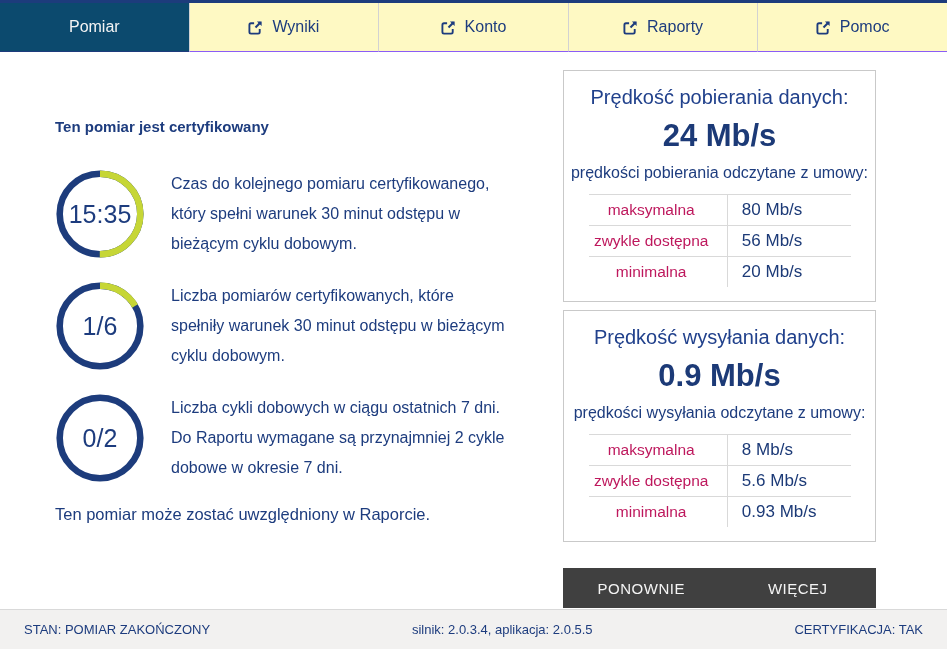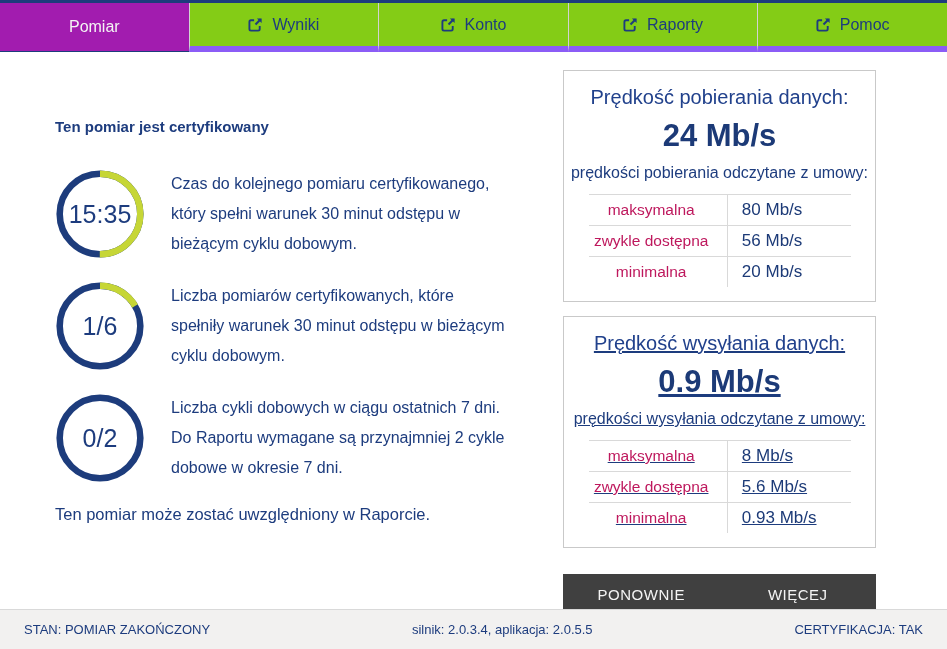--- a/index.html
+++ b/index.html
@@ -33,7 +33,7 @@
   }
   .tab:first-child { border-left:none; }
   .tab.active {
-    background:#a21caf;
+    background:#0c4a6e;
     color:#f4f4f4;
     border-bottom:1px solid #1d3c7c;
   }

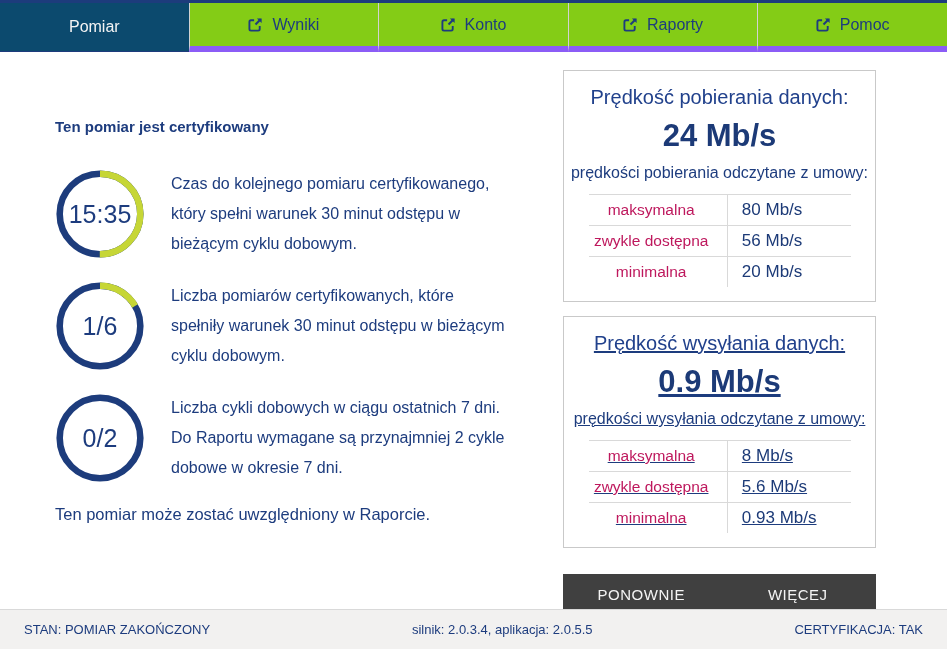--- a/index.html
+++ b/index.html
@@ -26,8 +26,8 @@
     gap:9px;
     font-size:16px;
     color:#1d3c7e;
-    background:#84cc16;
-    border-bottom:6px solid #8b5cf6;
+    background:#fef9c3;
+    border-bottom:1px solid #8b5cf6;
     border-left:1px solid #d2d2d2;
     cursor:pointer;
   }

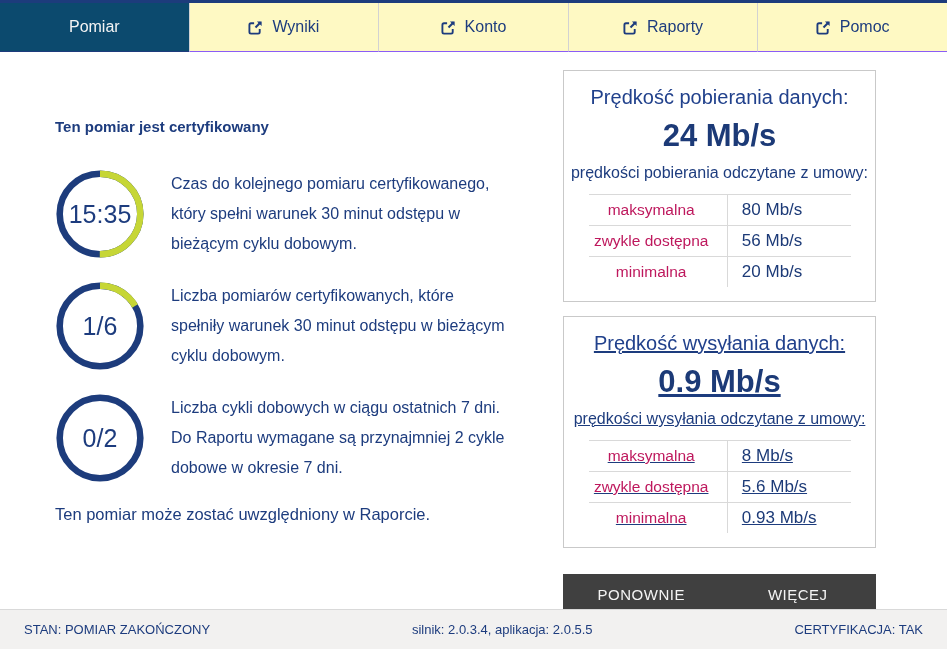--- a/index.html
+++ b/index.html
@@ -66,7 +66,7 @@
     text-align:center;
     padding:15px 0 14px 0;
   }
-  .panel + .panel { margin-top:14px;text-decoration:underline; }
+  .panel + .panel { margin-top:8px; }
   .panel-title { font-size:20px; color:#21418c; }
   .panel-value { font-size:31px; font-weight:bold; color:#1c3a77; margin-top:9px; }
   .panel-subtitle { font-size:16px; color:#1d3c7e; margin-top:10px; }

